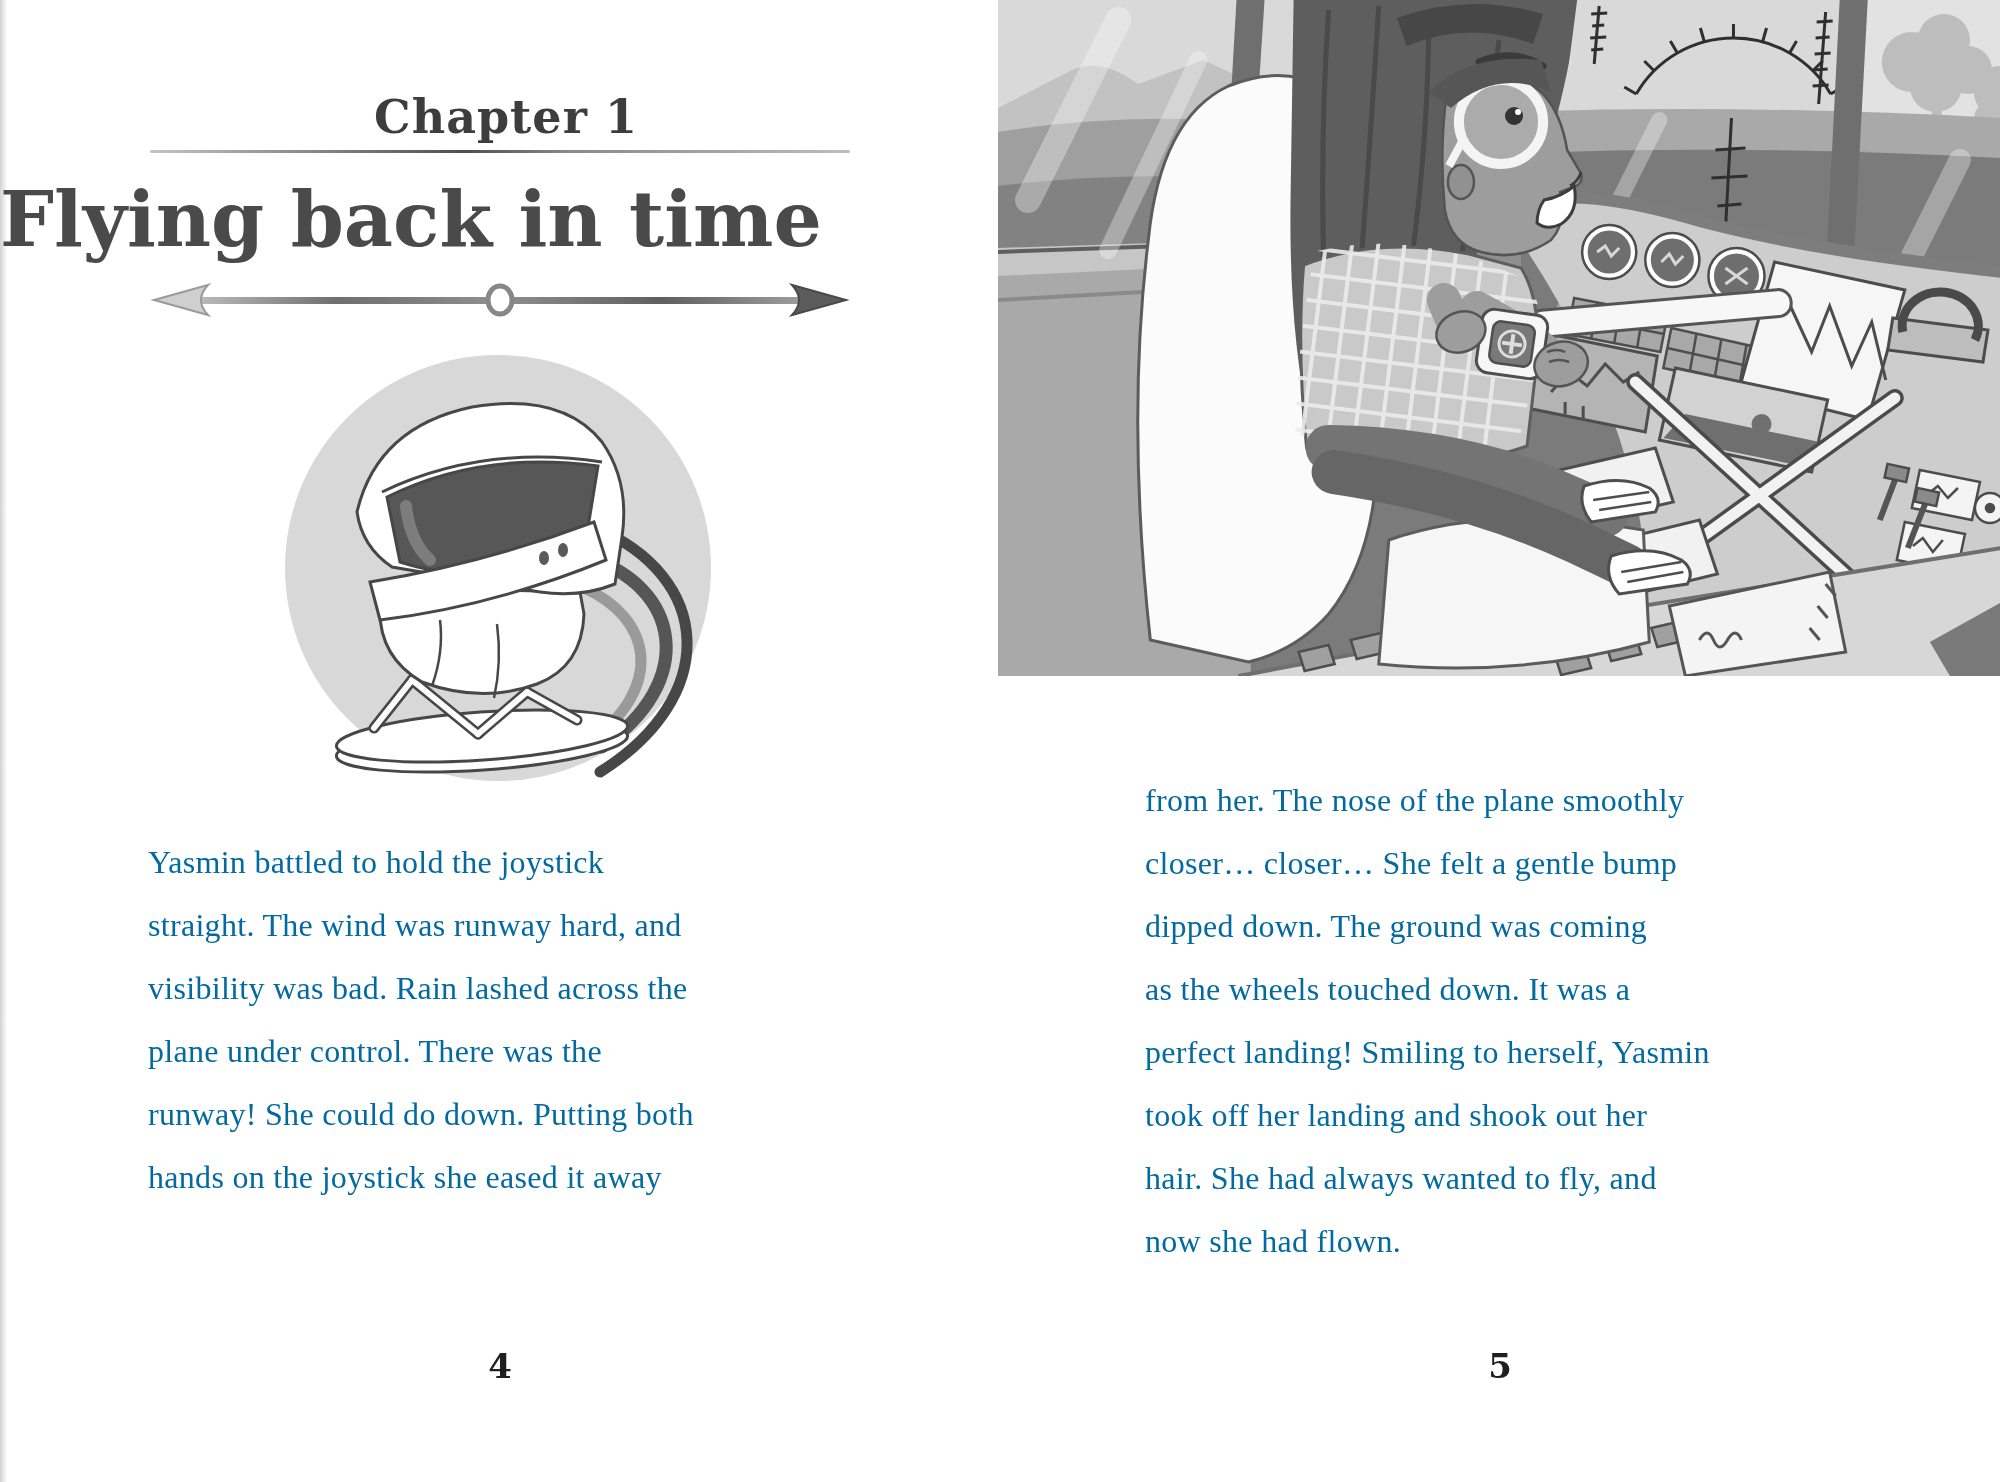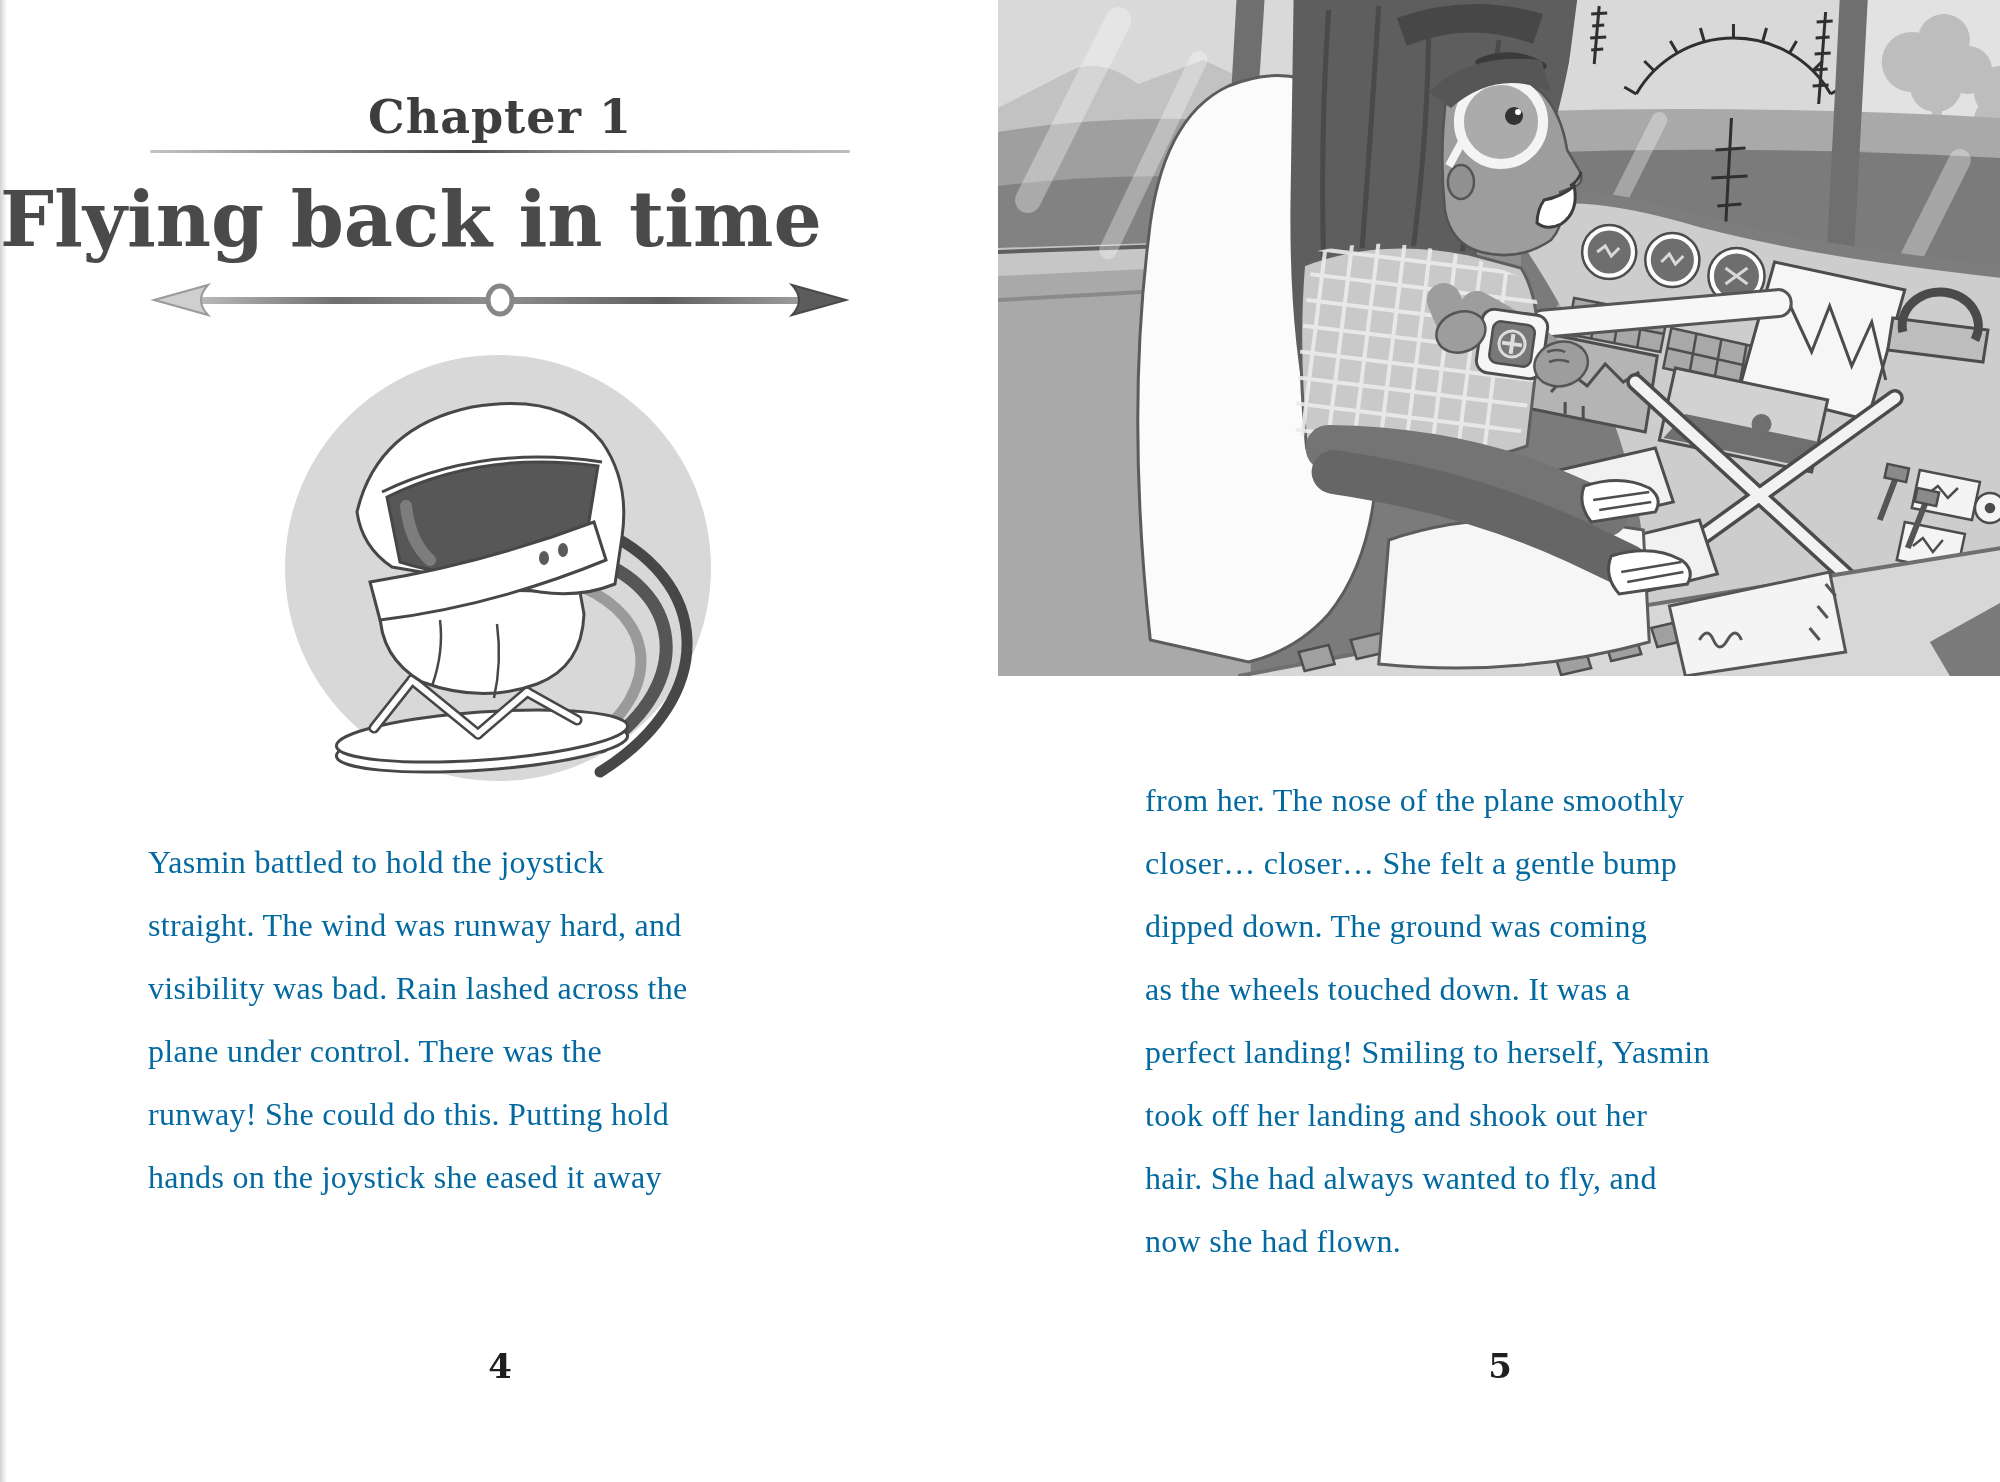--- a/index.html
+++ b/index.html
@@ -20,7 +20,7 @@
   }
 
   .chapter-label {
-    position:absolute; top:94px; left:0; width:100%;
+    position:absolute; top:94px; left:6px; width:100%;
     text-align:center;
     font-family:"DejaVu Serif", serif;
     font-weight:700; font-size:46px; line-height:1;

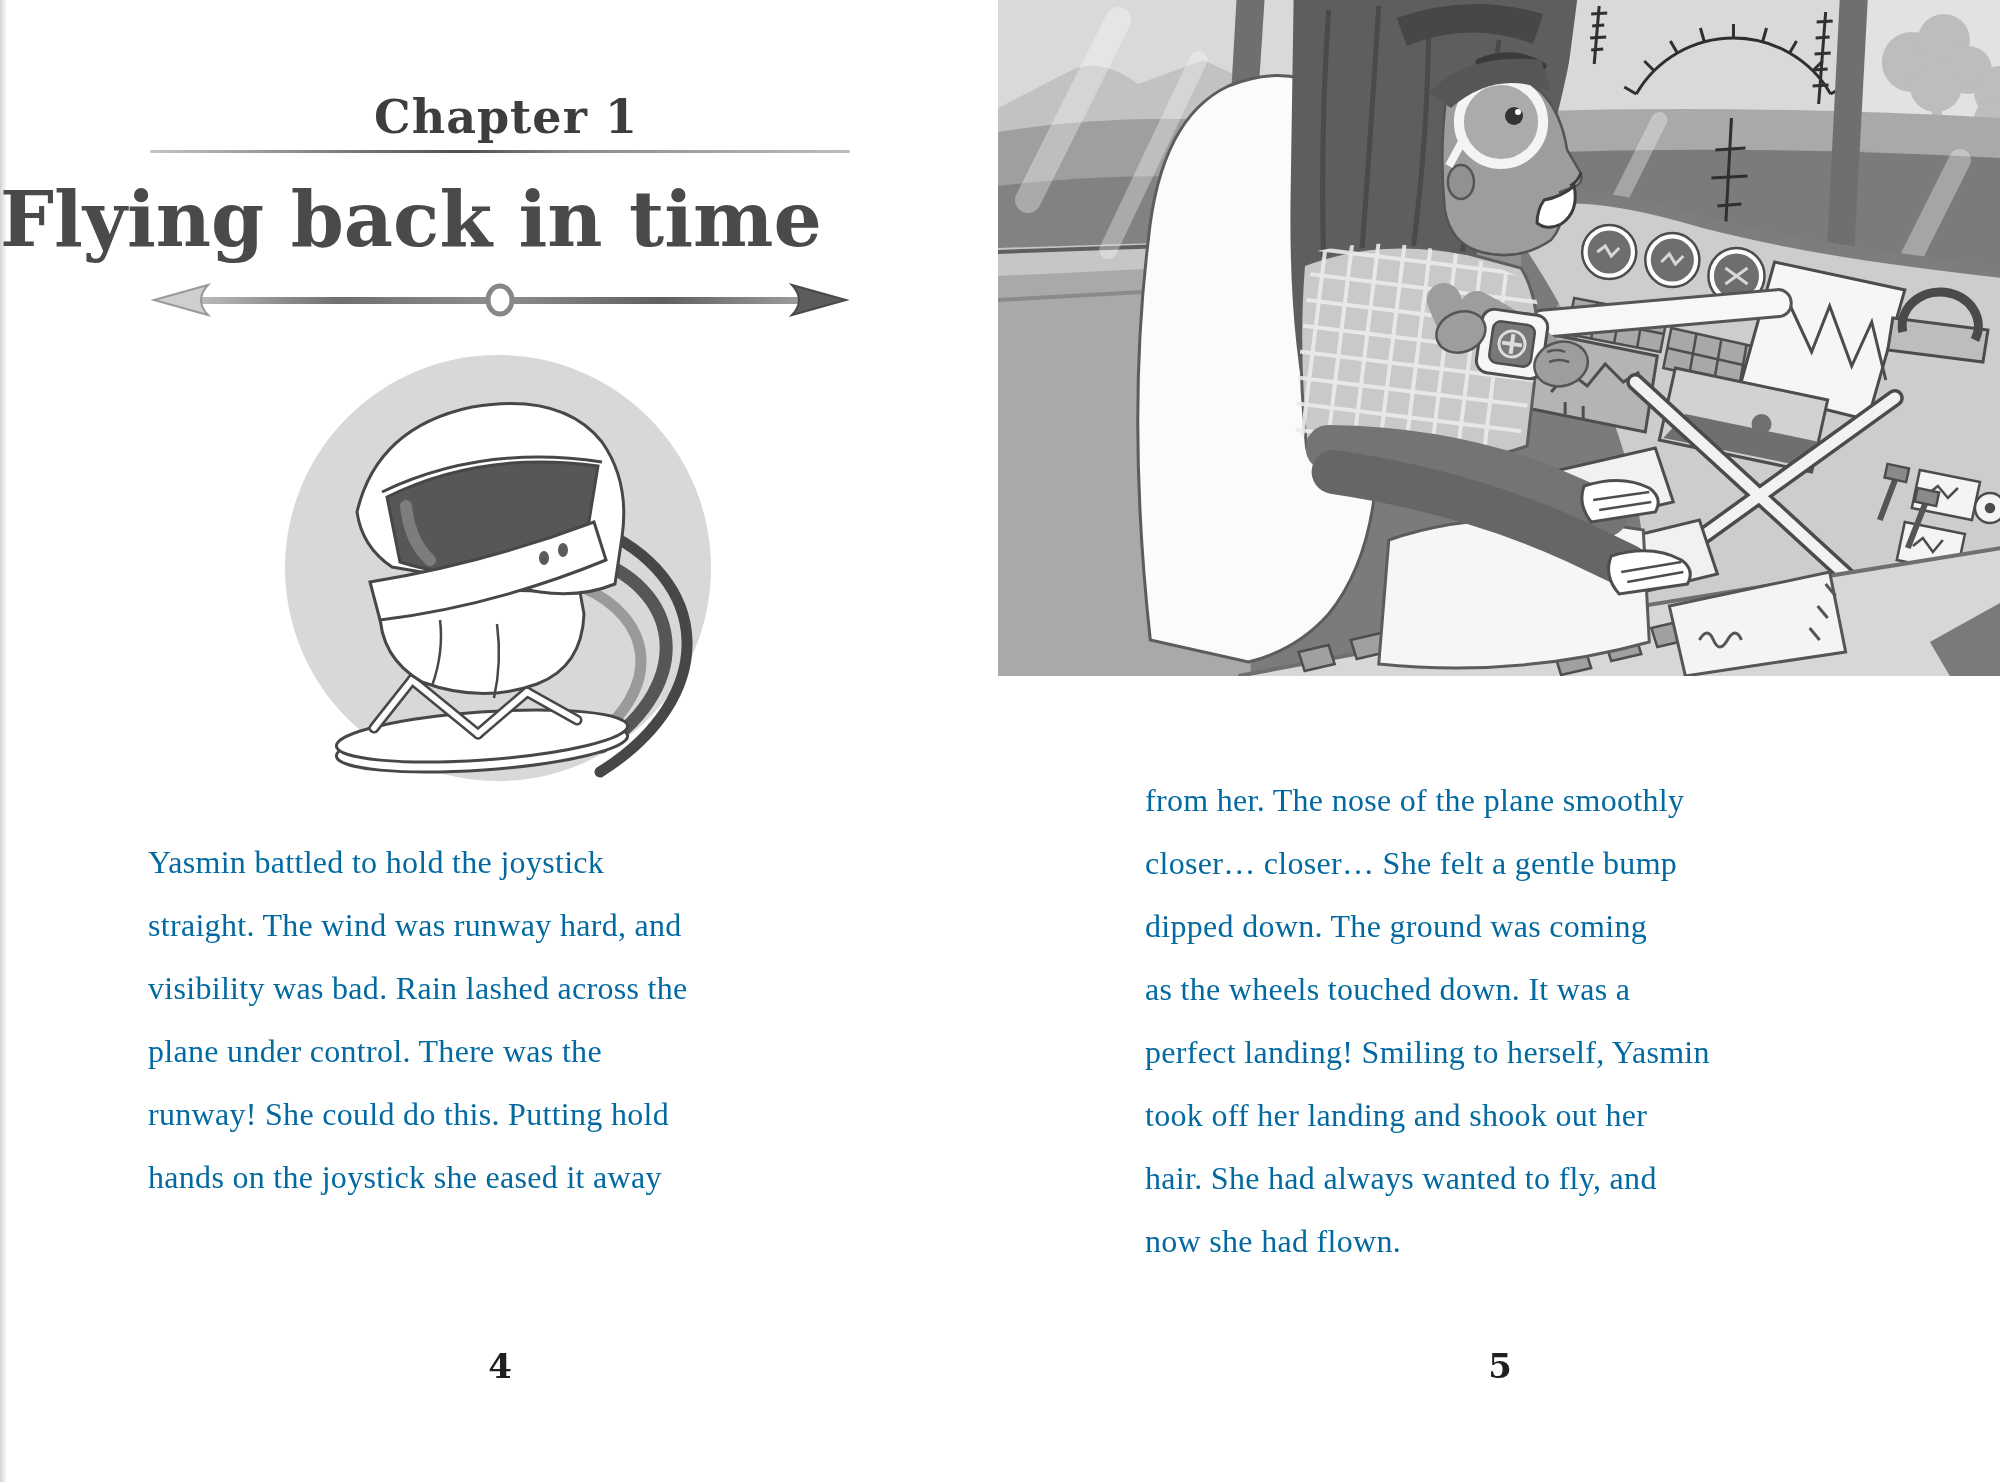--- a/index.html
+++ b/index.html
@@ -129,7 +129,7 @@
     <div class="line">straight. The wind was runway hard, and</div>
     <div class="line">visibility was bad. Rain lashed across the</div>
     <div class="line">plane under control. There was the</div>
-    <div class="line">runway! She could do this. Putting hold</div>
+    <div class="line">runway! She could do down. Putting both</div>
     <div class="line">hands on the joystick she eased it away</div>
   </div>
 

